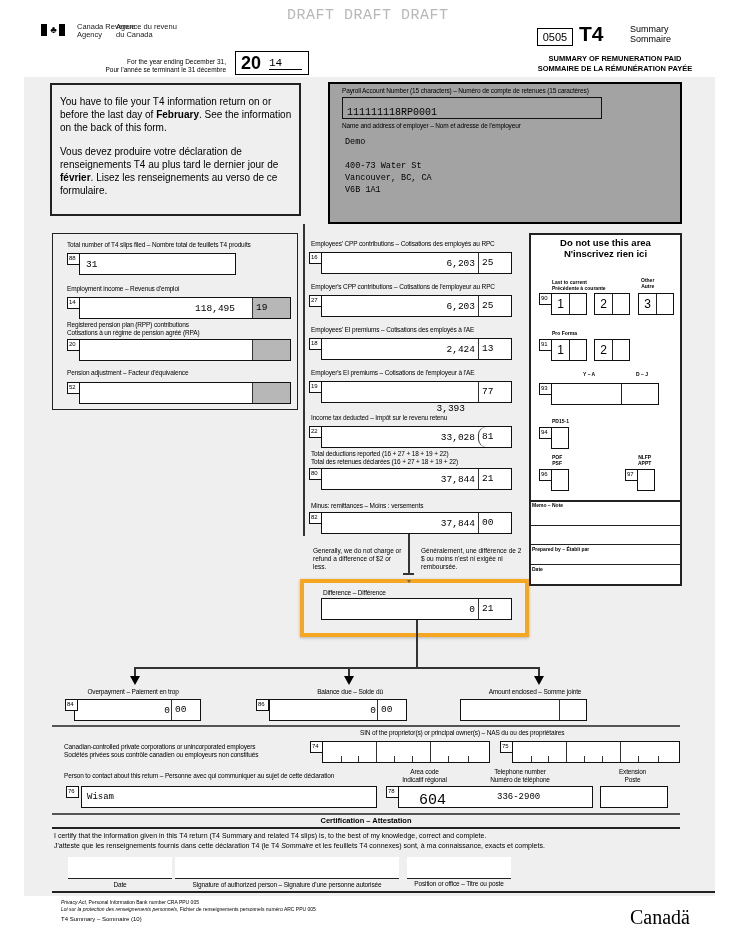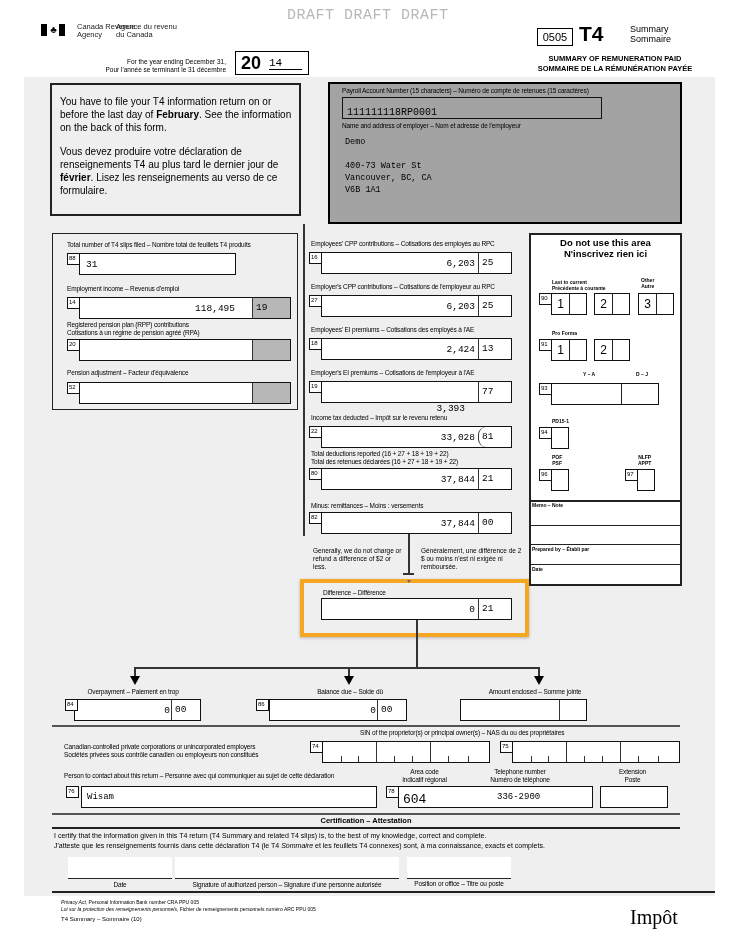--- a/index.html
+++ b/index.html
@@ -341,7 +341,7 @@
 </div>
 <div class="code" style="left:386px; top:786px;">78</div>
 <div class="abs box" style="left:398px; top:786px; width:195px; height:22px;">
-  <span class="abs mono" style="left:4px; top:5px; font-size:13px;">604</span>
+  <span class="abs mono" style="left:20px; top:5px; font-size:15px;">604</span>
   <span class="abs mono" style="left:98px; top:5px; font-size:9px;text-align:center;">336-2900</span>
 </div>
 <div class="abs box" style="left:600px; top:786px; width:68px; height:22px;"></div>

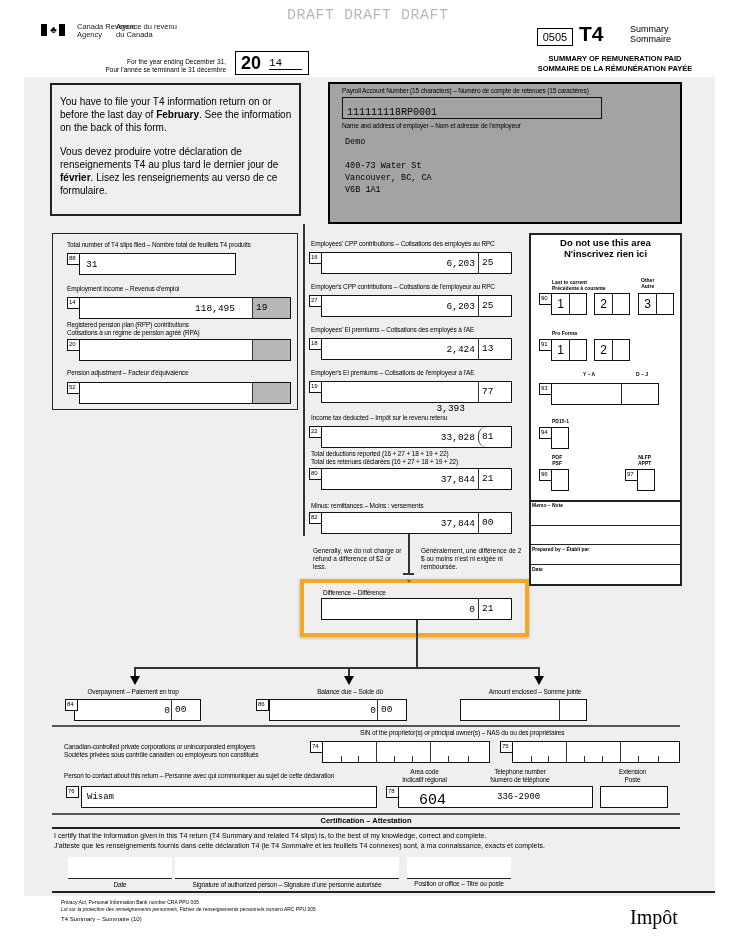--- a/index.html
+++ b/index.html
@@ -367,6 +367,6 @@
   <div><i>Loi sur la protection des renseignements personnels,</i><span> Fichier de renseignements personnels numéro ARC PPU 005</span></div>
 </div>
 <div class="abs" style="left:61px; top:916px; font-size:6px;">T4 Summary – Sommaire (10)</div>
-<div class="abs" style="left:630px; top:906px; font-family:'Liberation Serif', serif; font-size:20px; line-height:22px;">Impôt</div>
+<div class="abs" style="left:630px; top:906px; font-family:'Liberation Serif', serif; font-size:20px; line-height:22px;">Canadä</div>
 
 </body></html>

